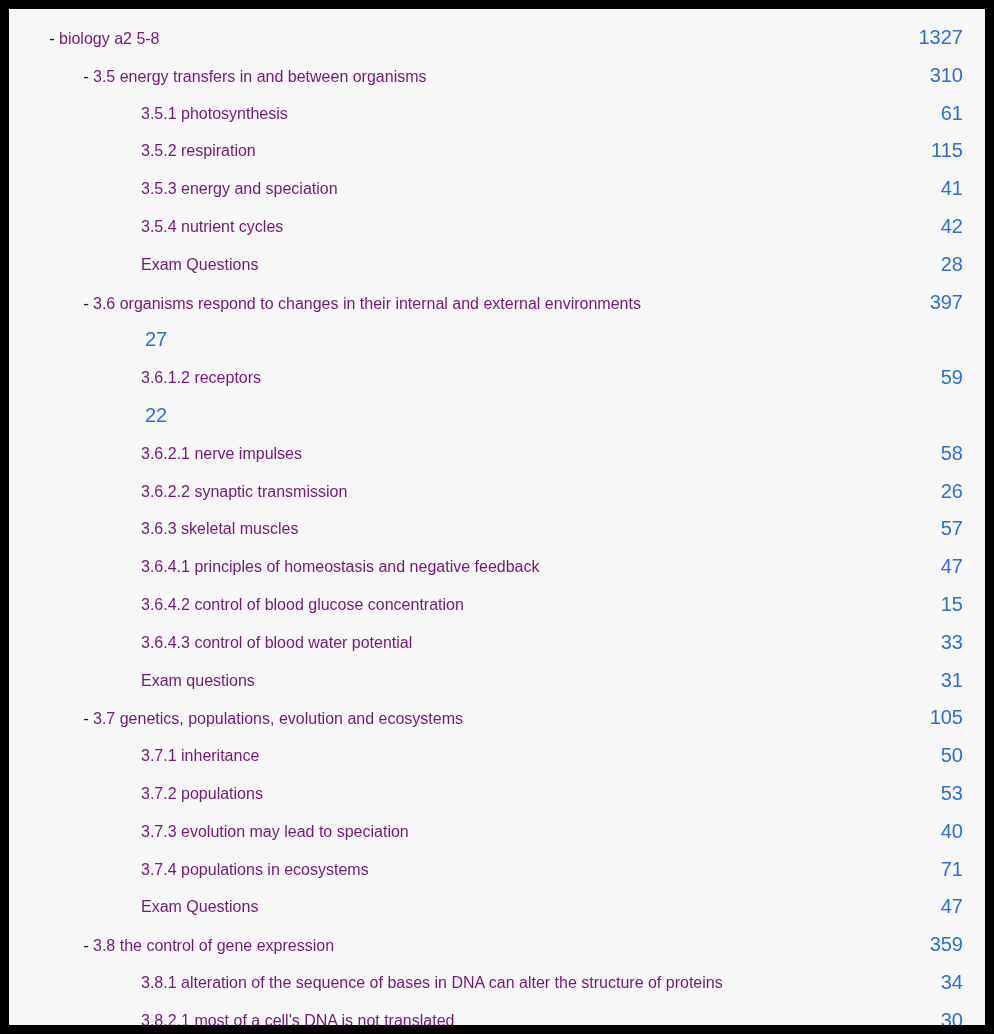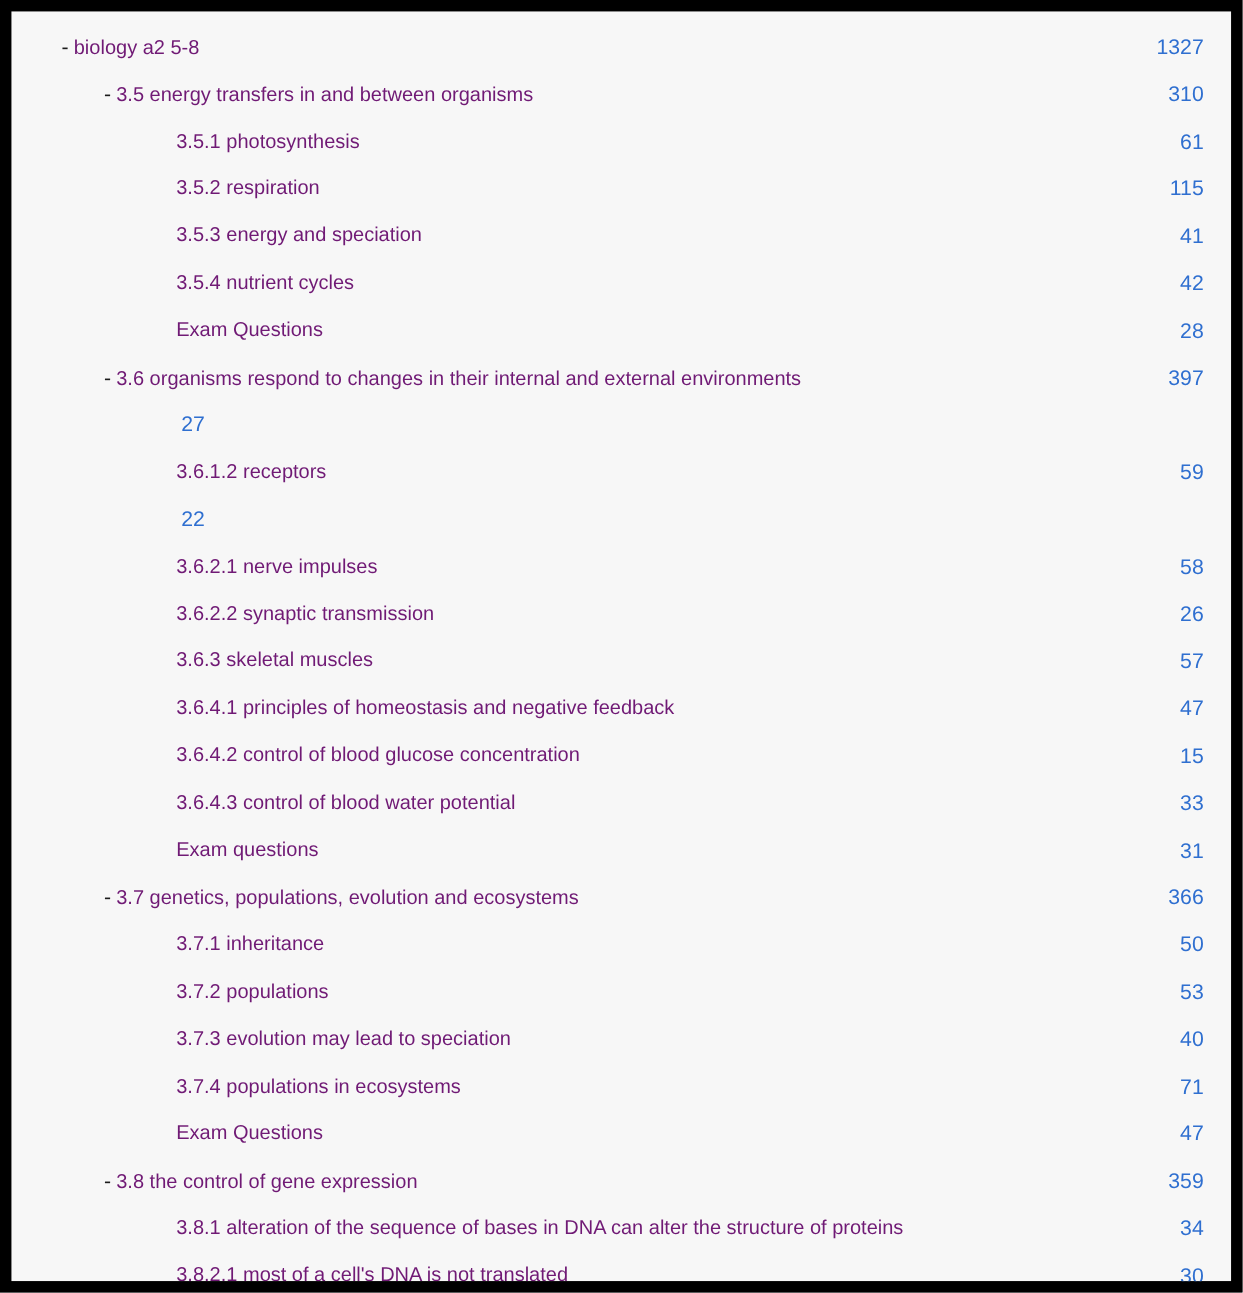--- a/index.html
+++ b/index.html
@@ -63,7 +63,7 @@
   .count {
     flex: 0 0 auto;
     color: #2f6fd0;
-    font-size: 17px;
+    font-size: 20px;
     text-align: right;
     padding-left: 18px;
     font-family: "Liberation Sans", sans-serif;

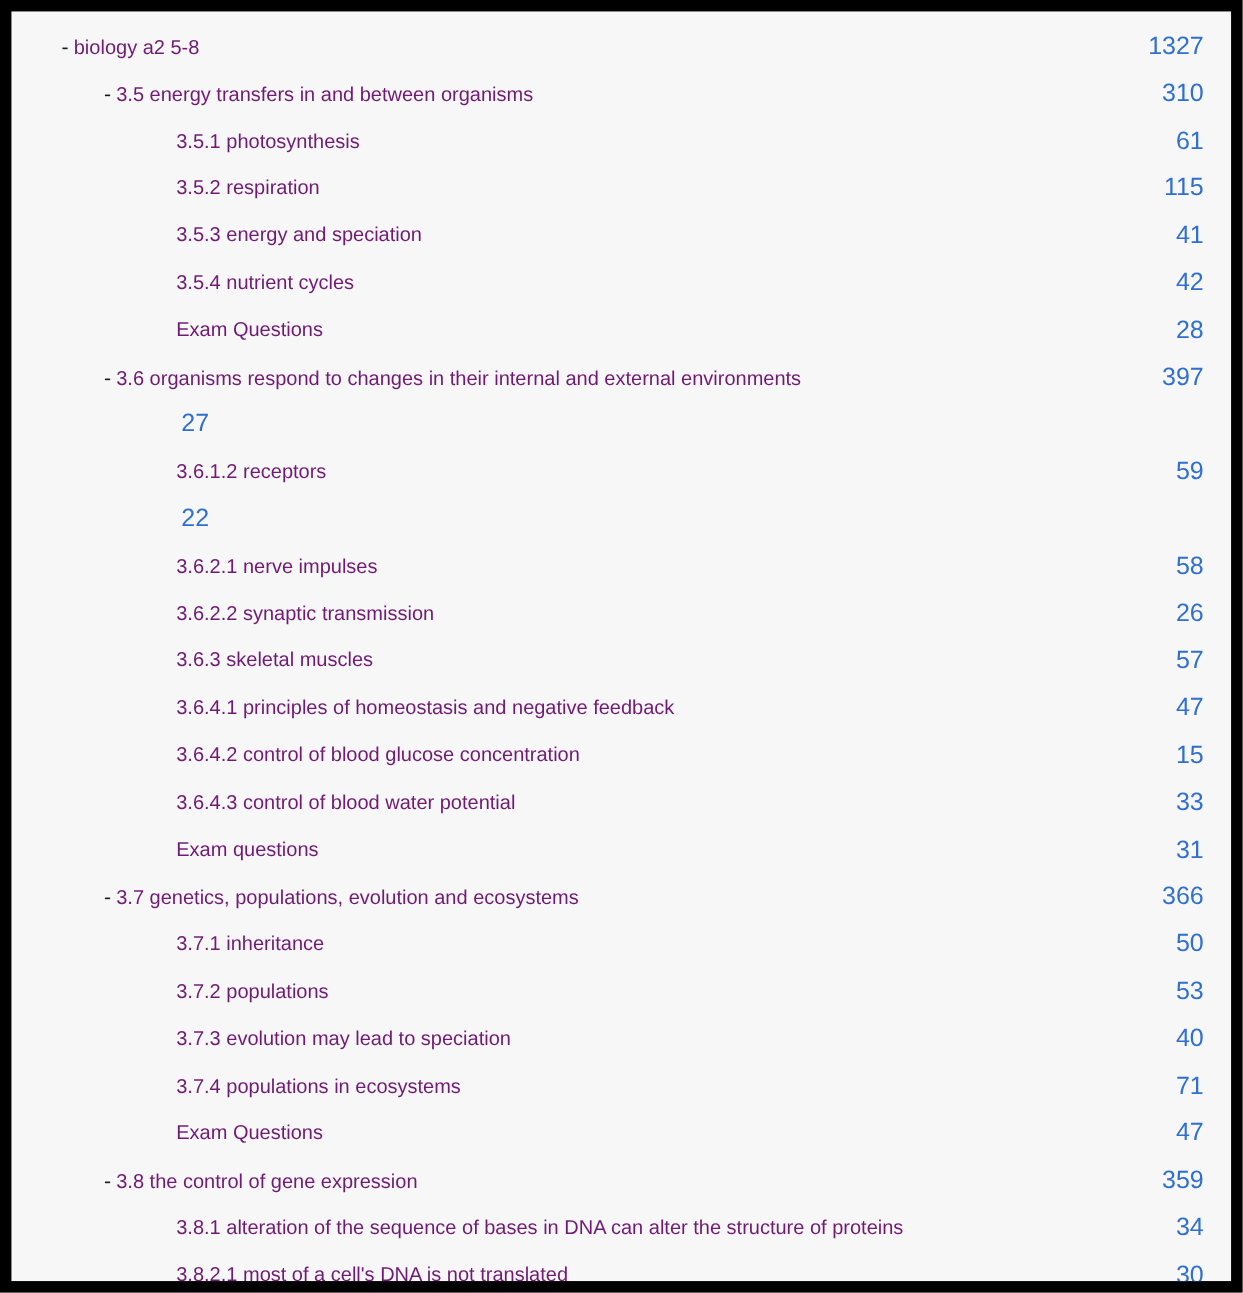--- a/index.html
+++ b/index.html
@@ -201,7 +201,7 @@
           <span class="twisty">-</span>
           <span class="label">3.7 genetics, populations, evolution and ecosystems</span>
         </div>
-        <span class="count">366</span>
+        <span class="count">105</span>
       </div>
       <div class="row lvl2">
         <div class="label-wrap">

